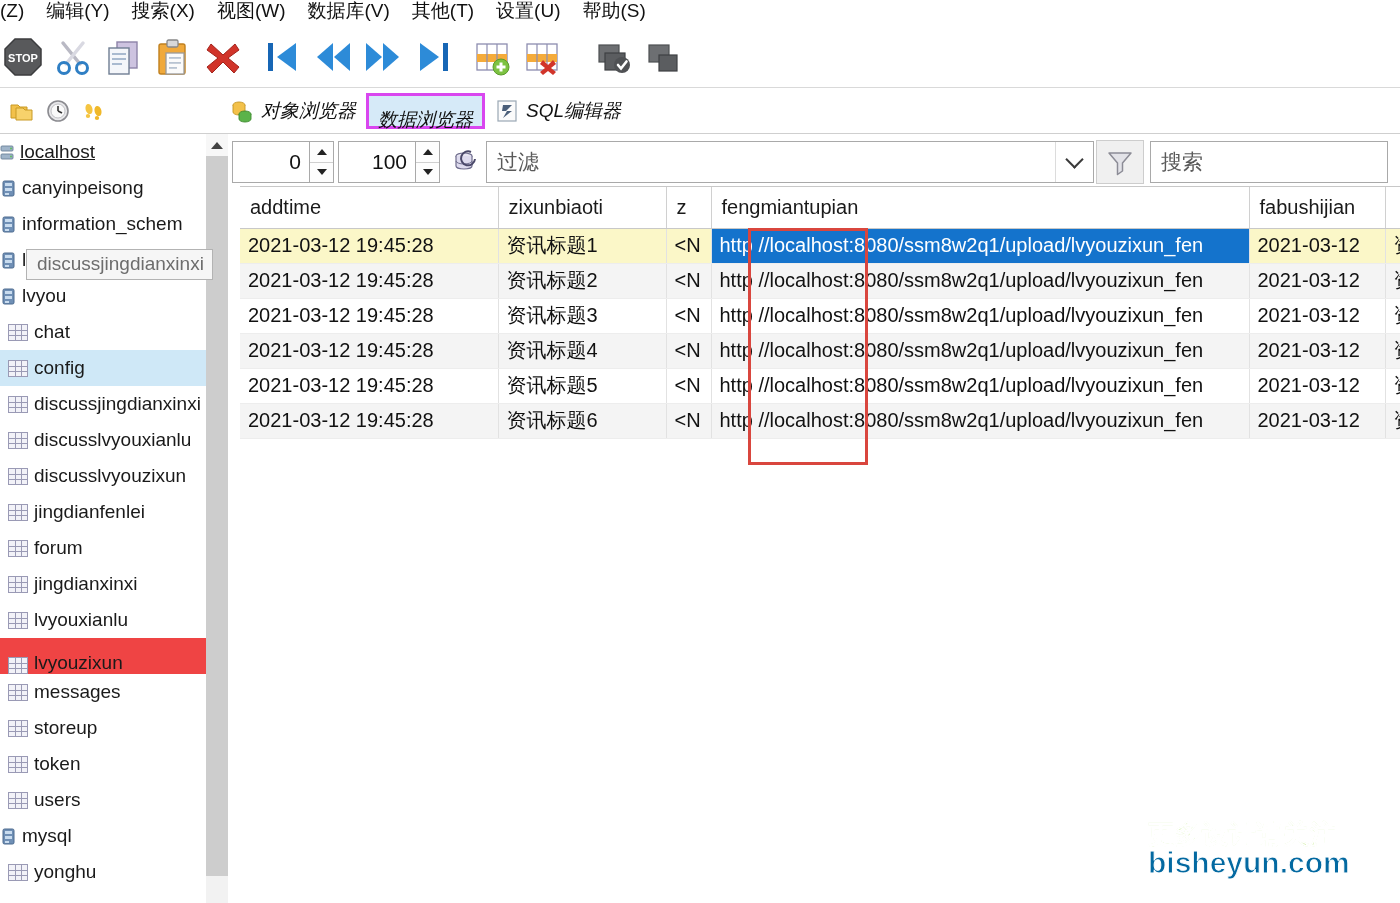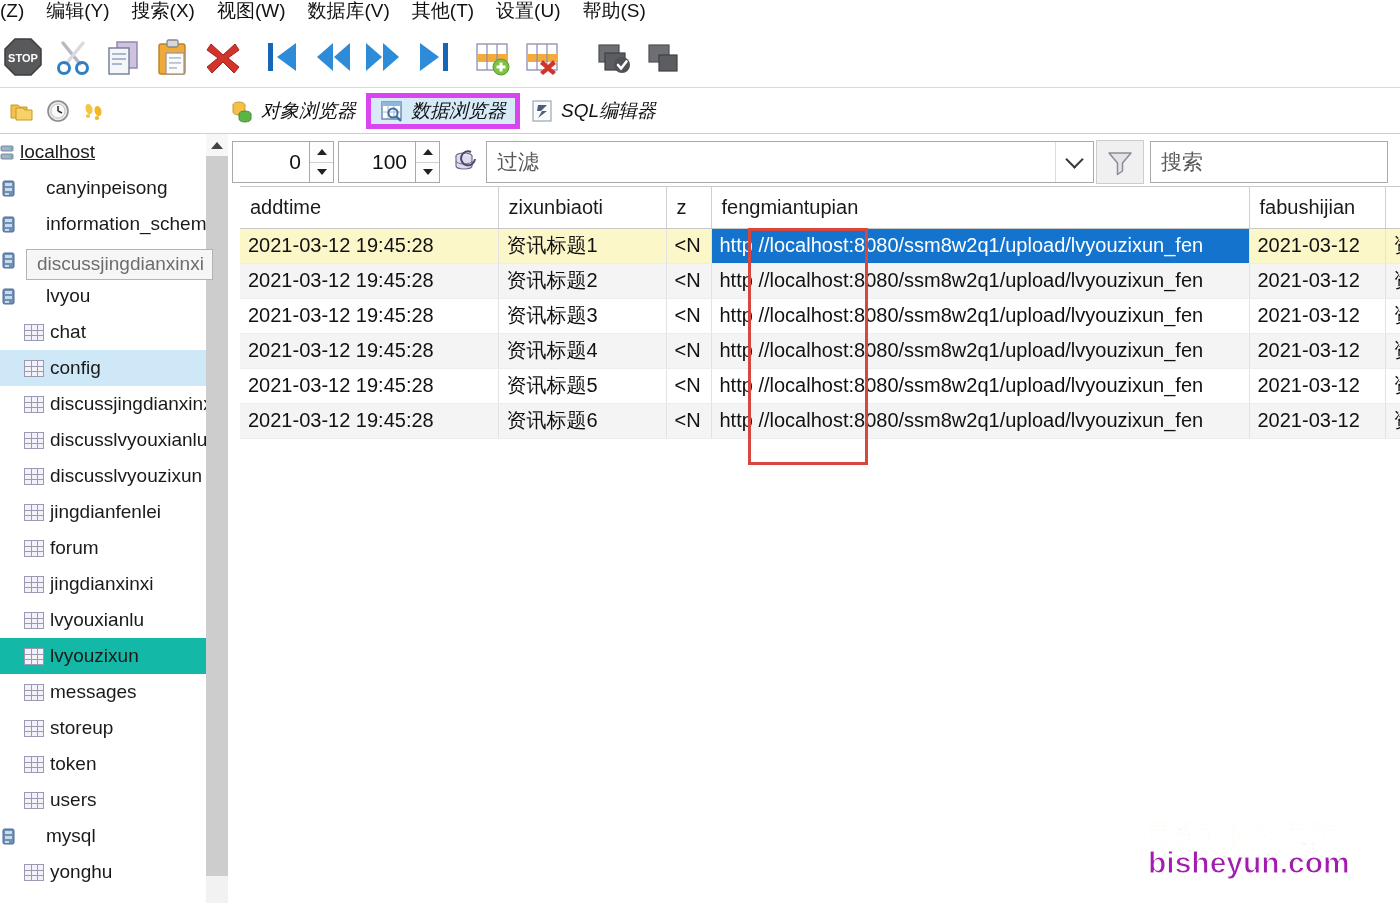--- a/index.html
+++ b/index.html
@@ -67,7 +67,8 @@
   }
   .tab.selected {
     background: #d6eaf8;
-    border: 5px solid #d946ef;
+    border: 3px solid #d946ef;
+    flex-direction: column;
   }
 
   

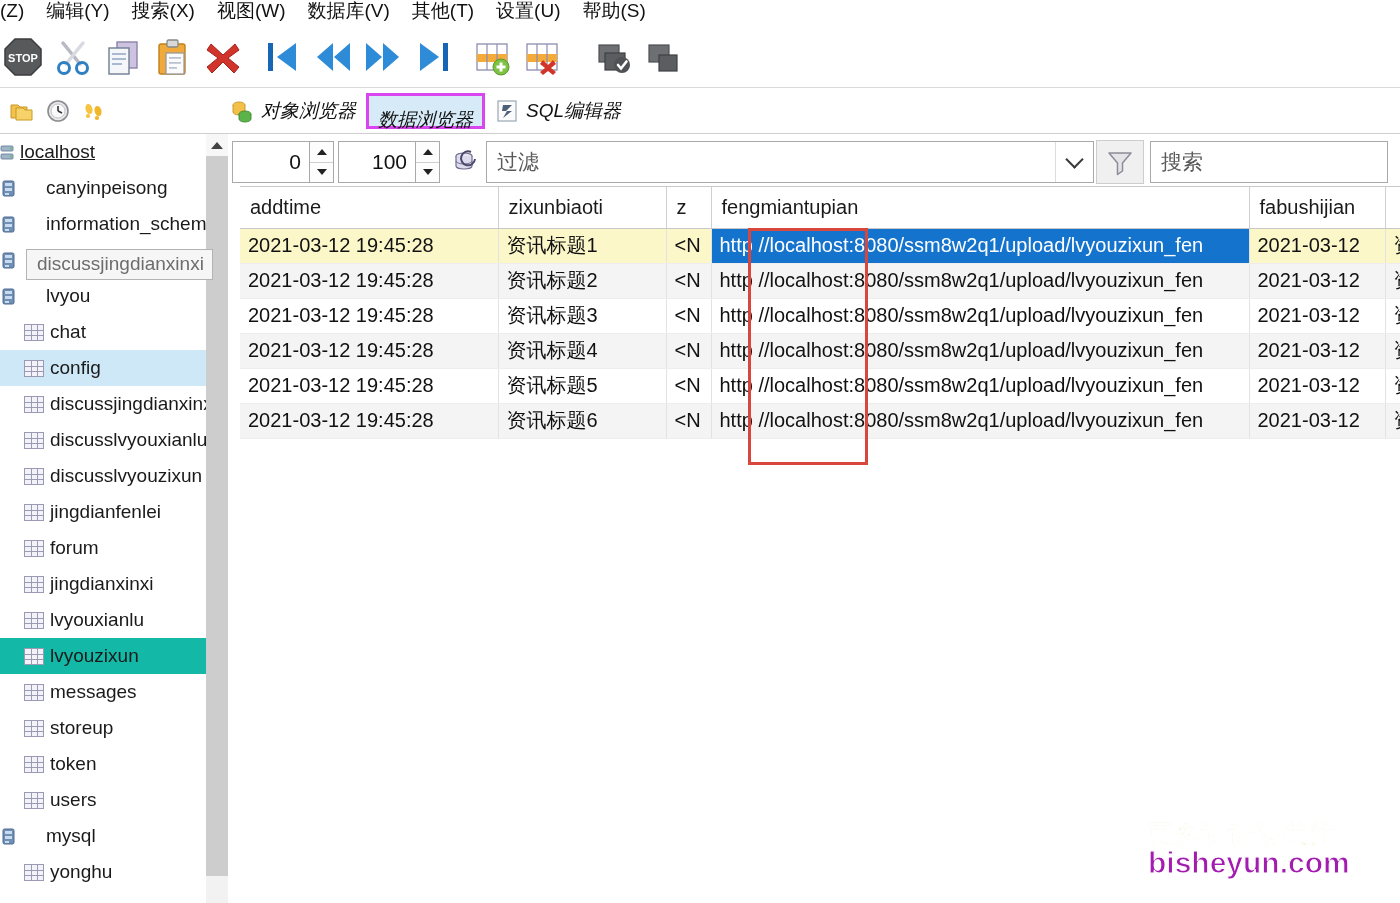--- a/index.html
+++ b/index.html
@@ -84,7 +84,7 @@
     white-space: nowrap;
   }
   .tree-row.lvl0 { padding-left: 0px; text-decoration: underline; }
-  .tree-row.lvl1 { padding-left: 2px; gap: 24px; }
+  .tree-row.lvl1 { padding-left: 2px; }
   .tree-row.lvl2 { padding-left: 24px; }
   .tree-row.hover { background: #cfe8f7; }
   .tree-row.selected { background: #14b8a6; }

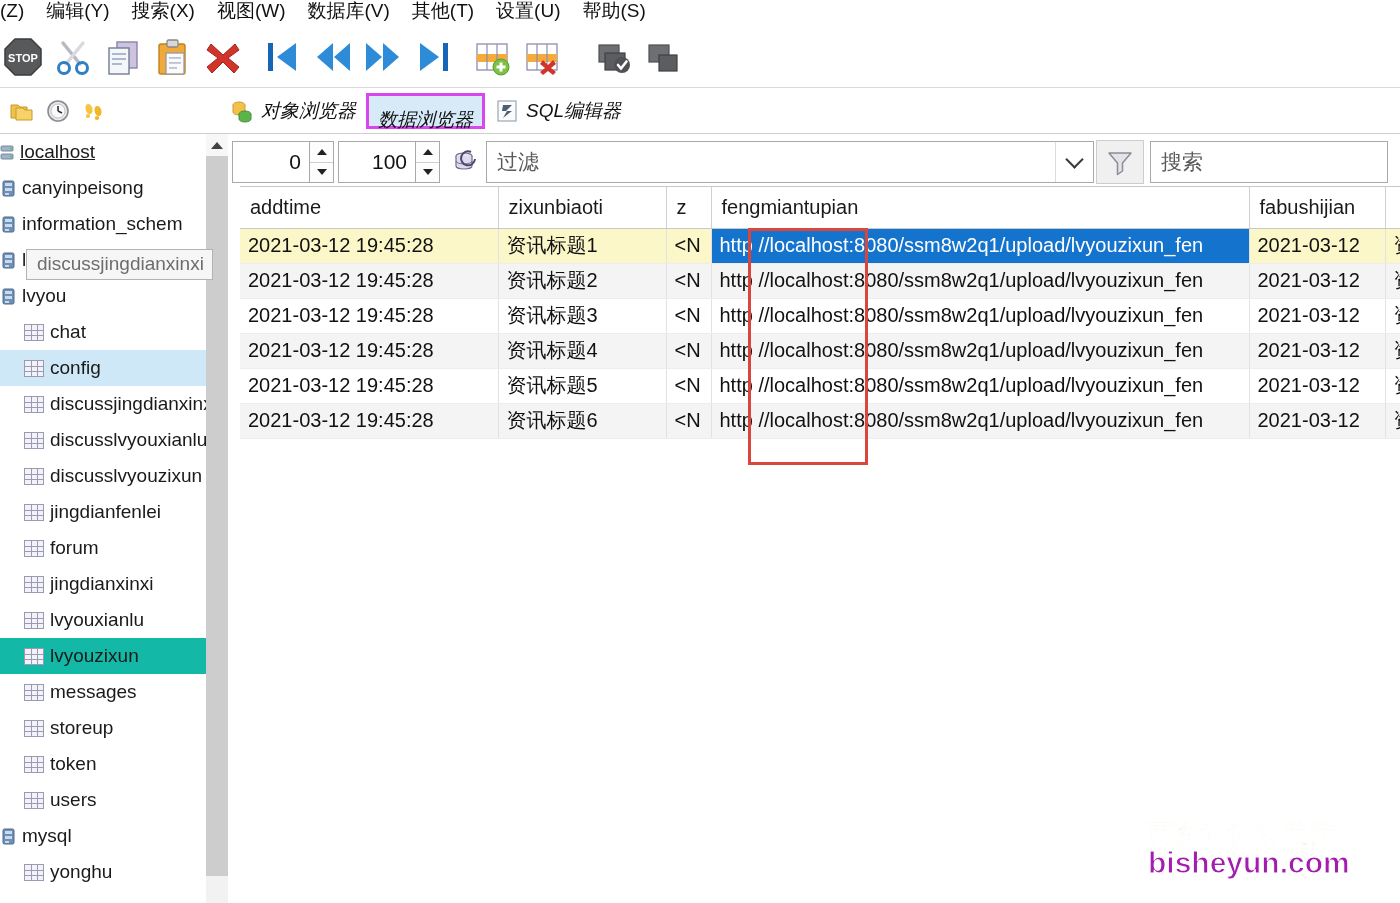--- a/index.html
+++ b/index.html
@@ -85,7 +85,7 @@
   }
   .tree-row.lvl0 { padding-left: 0px; text-decoration: underline; }
   .tree-row.lvl1 { padding-left: 2px; }
-  .tree-row.lvl2 { padding-left: 24px; }
+  .tree-row.lvl2 { padding-left: 8px; }
   .tree-row.hover { background: #cfe8f7; }
   .tree-row.selected { background: #14b8a6; }
   .tree-label { margin-left: 6px; }

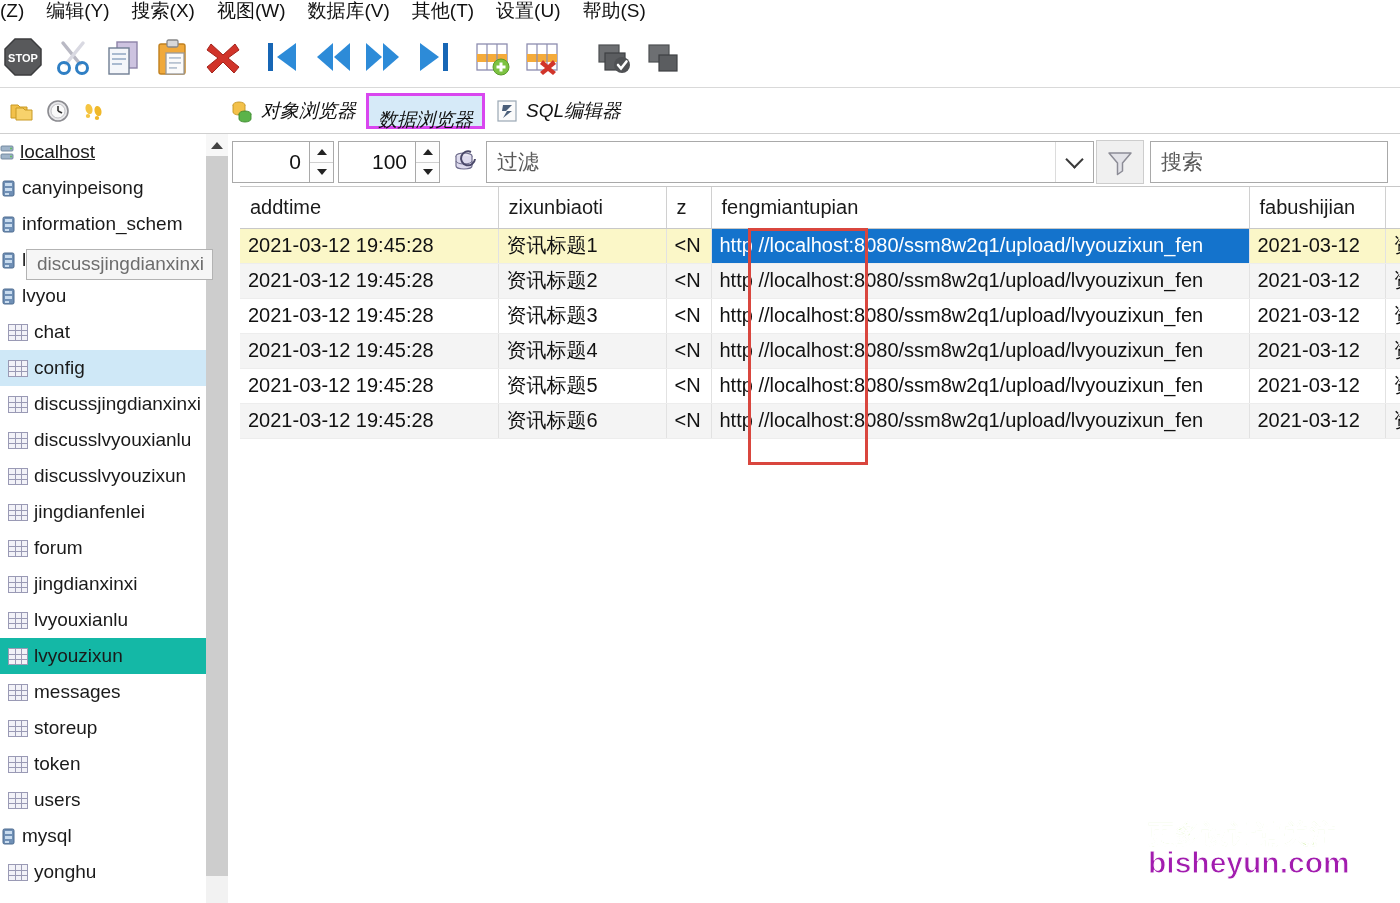--- a/index.html
+++ b/index.html
@@ -87,7 +87,7 @@
   .tree-row.lvl1 { padding-left: 2px; }
   .tree-row.lvl2 { padding-left: 8px; }
   .tree-row.hover { background: #cfe8f7; }
-  .tree-row.selected { background: #14b8a6; }
+  .tree-row.selected { background: #ef4444; align-items: flex-end; }
   .tree-label { margin-left: 6px; }
 
   

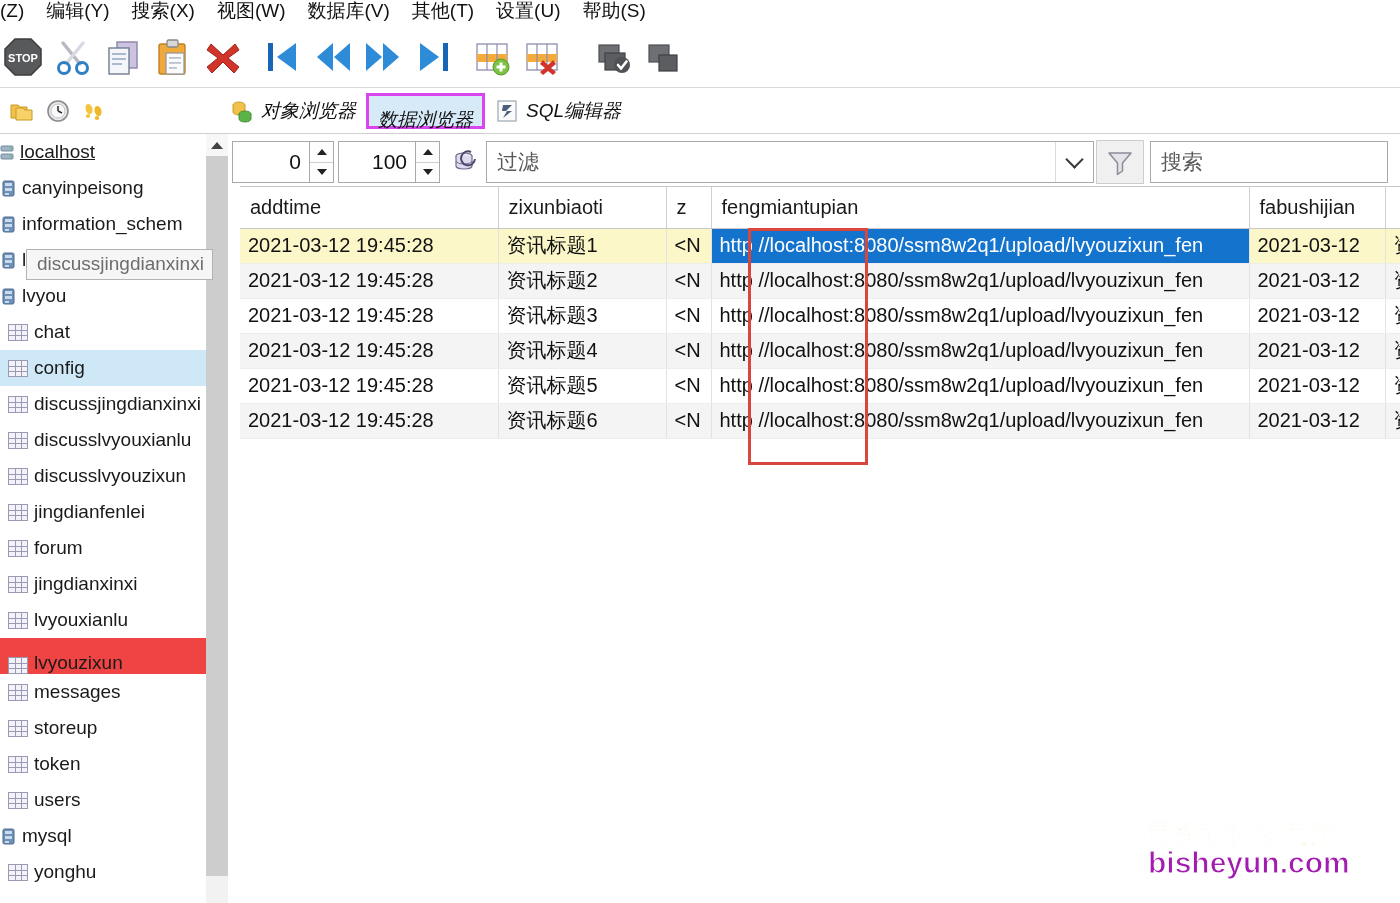--- a/index.html
+++ b/index.html
@@ -269,7 +269,7 @@
     letter-spacing: 1px; display: block;
   }
   .wm2 {
-    font-size: 30px; font-weight: bold; color: #a21caf;
+    font-size: 30px; font-weight: bold; color: #0369a1;
     letter-spacing: 0px; display: block;
   }
 </style>

